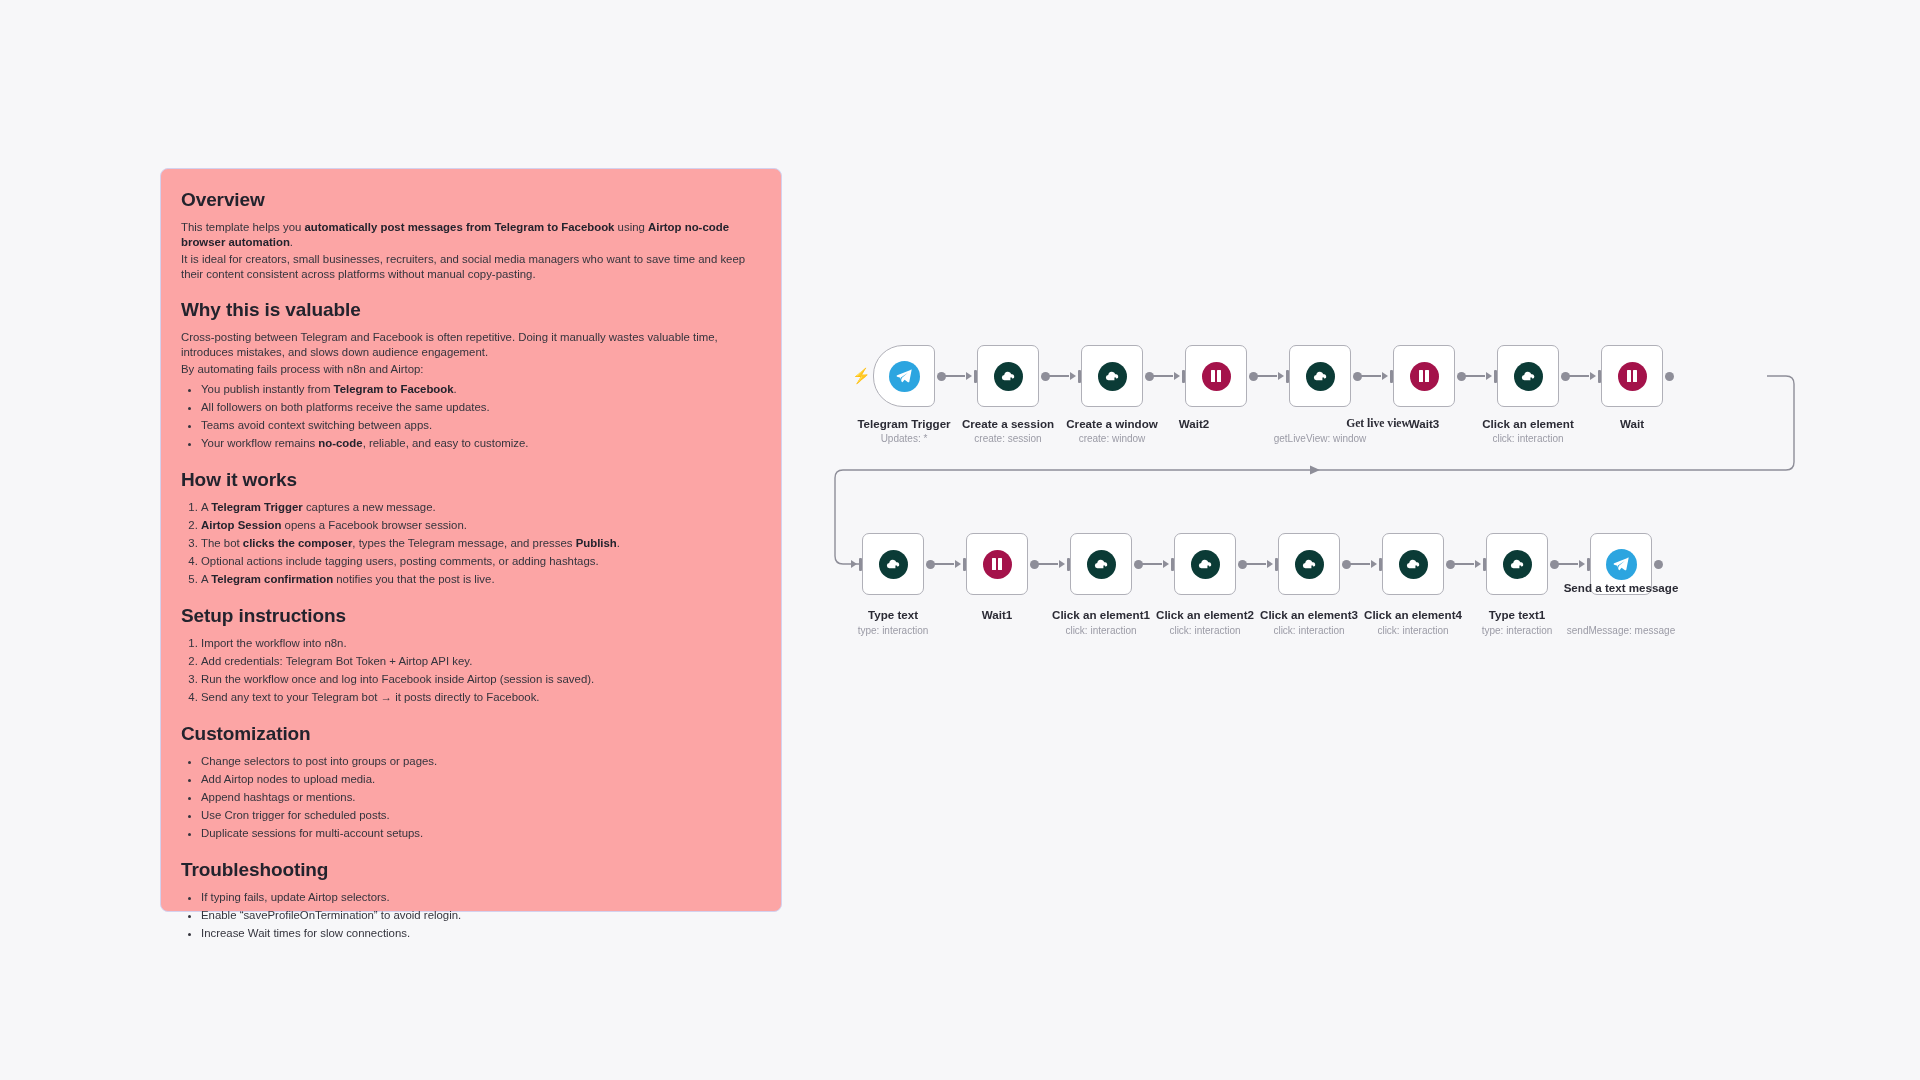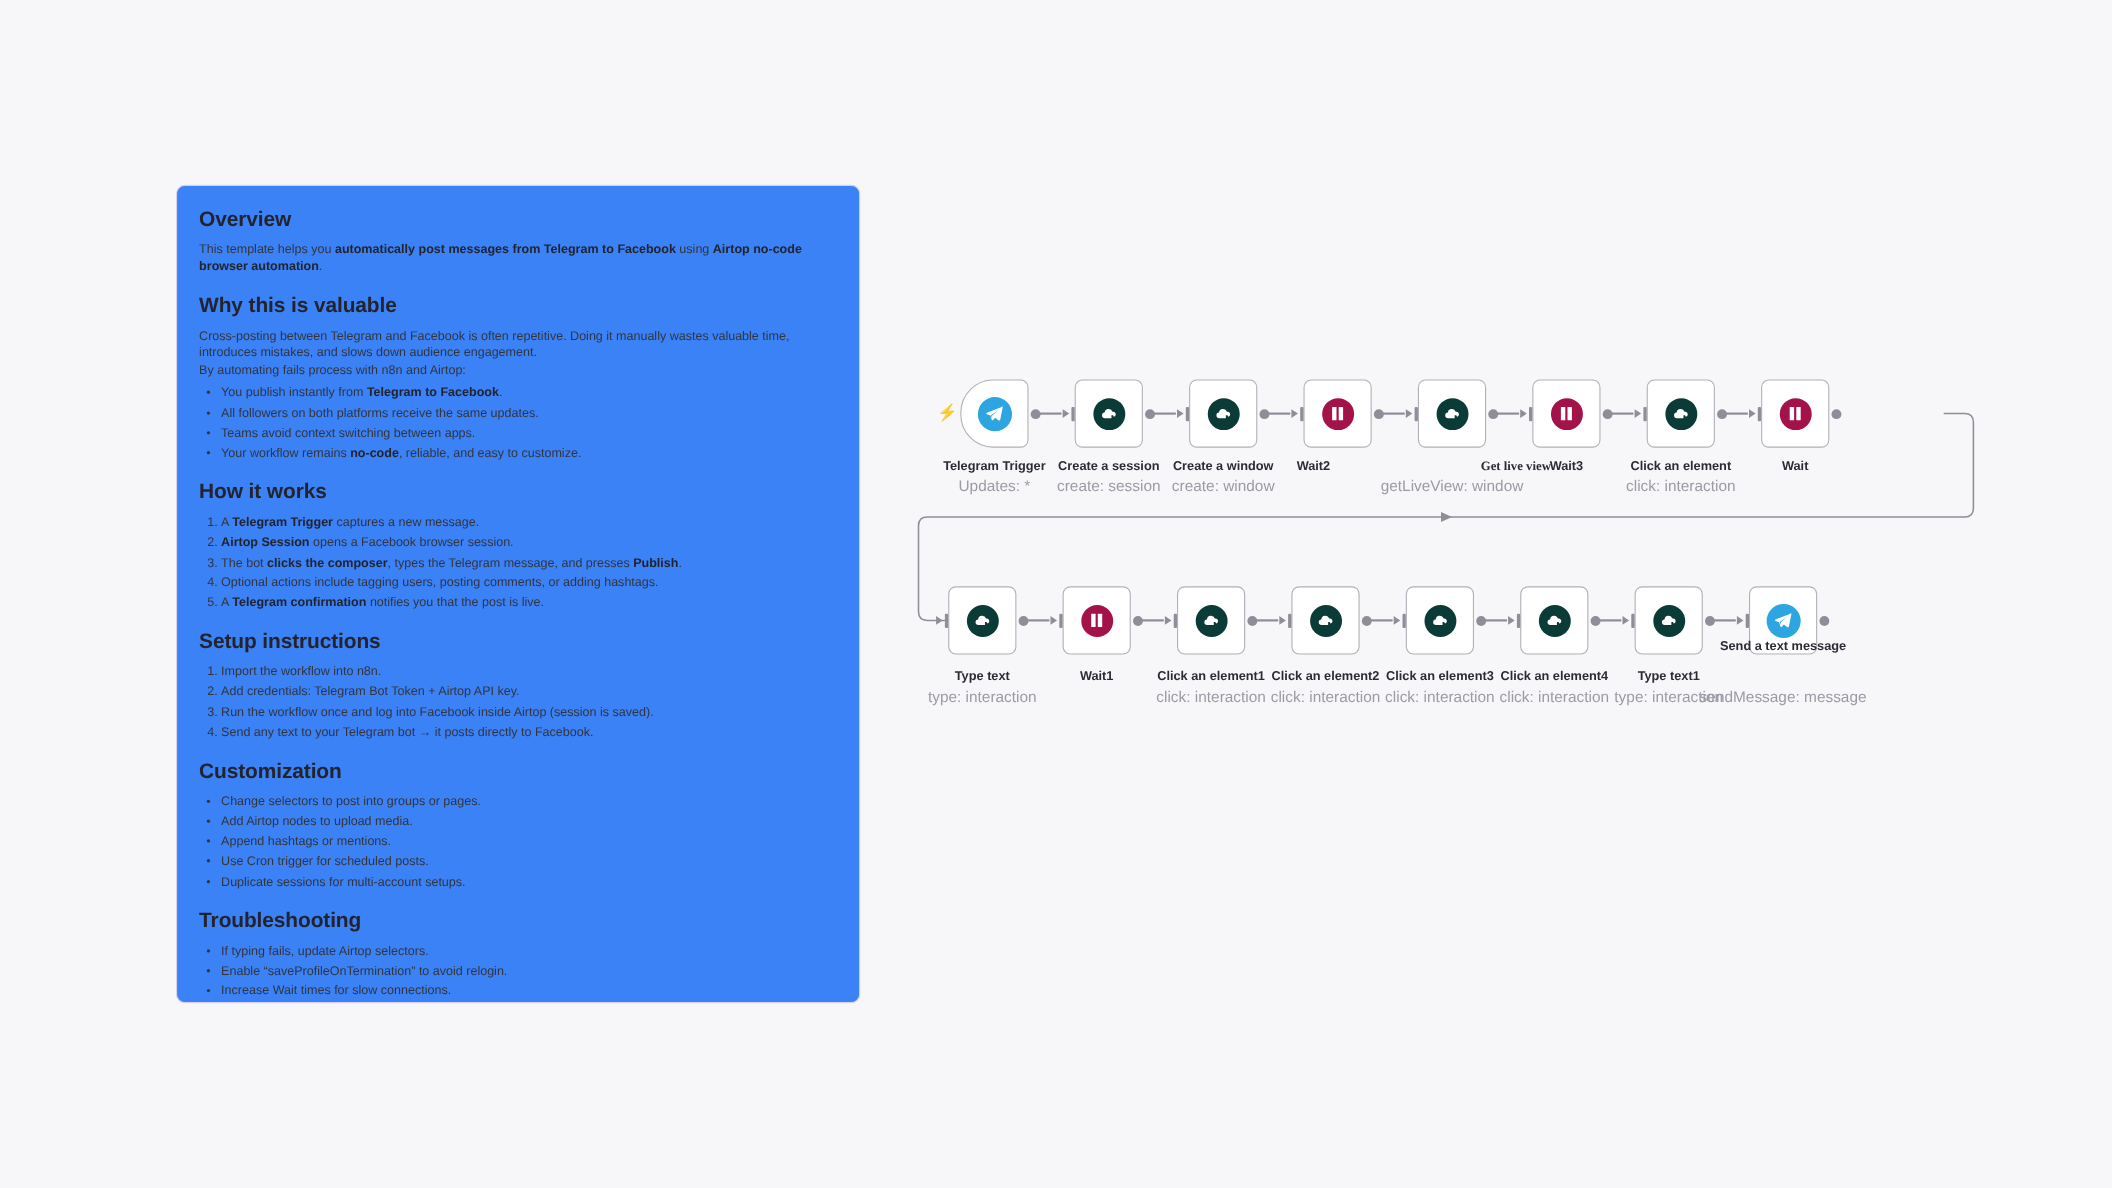--- a/index.html
+++ b/index.html
@@ -16,7 +16,7 @@
     position: absolute;
     left: 160px; top: 168px;
     width: 622px; height: 744px;
-    background: #3b82f6;
+    background: #fca5a5;
     border: 1px solid #d4d1ee;
     border-radius: 8px;
     padding: 14px 20px 0 20px;

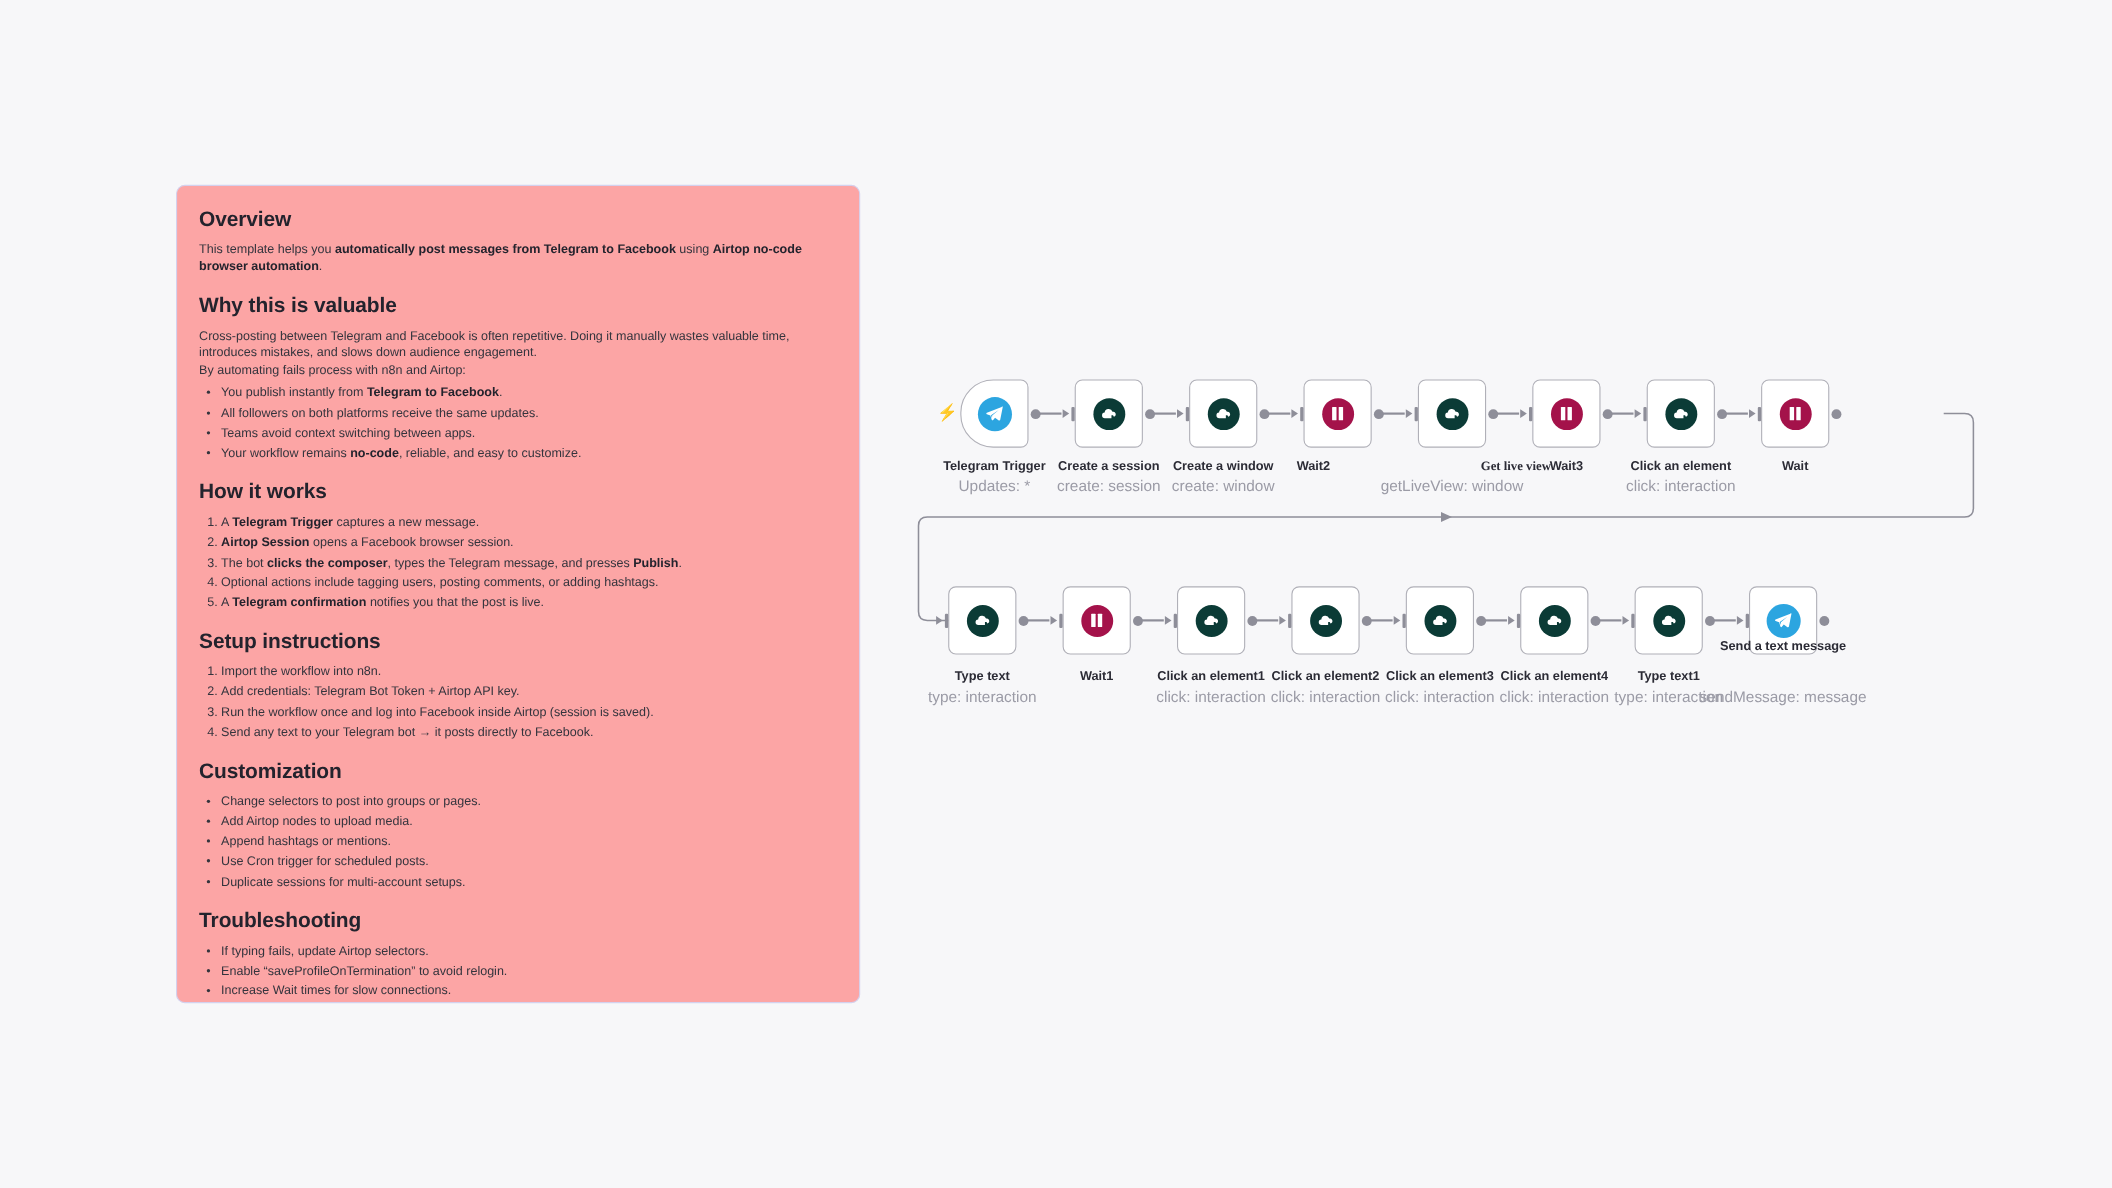--- a/index.html
+++ b/index.html
@@ -120,6 +120,7 @@
     <div class="sec">
       <h2>Overview</h2>
       <p>This template helps you <b>automatically post messages from Telegram to Facebook</b> using <b>Airtop no-code browser automation</b>.</p>
+      <p>It is ideal for creators, small businesses, recruiters, and social media managers who want to save time and keep their content consistent across platforms without manual copy-pasting.</p>
     </div>
 
     <div class="sec">

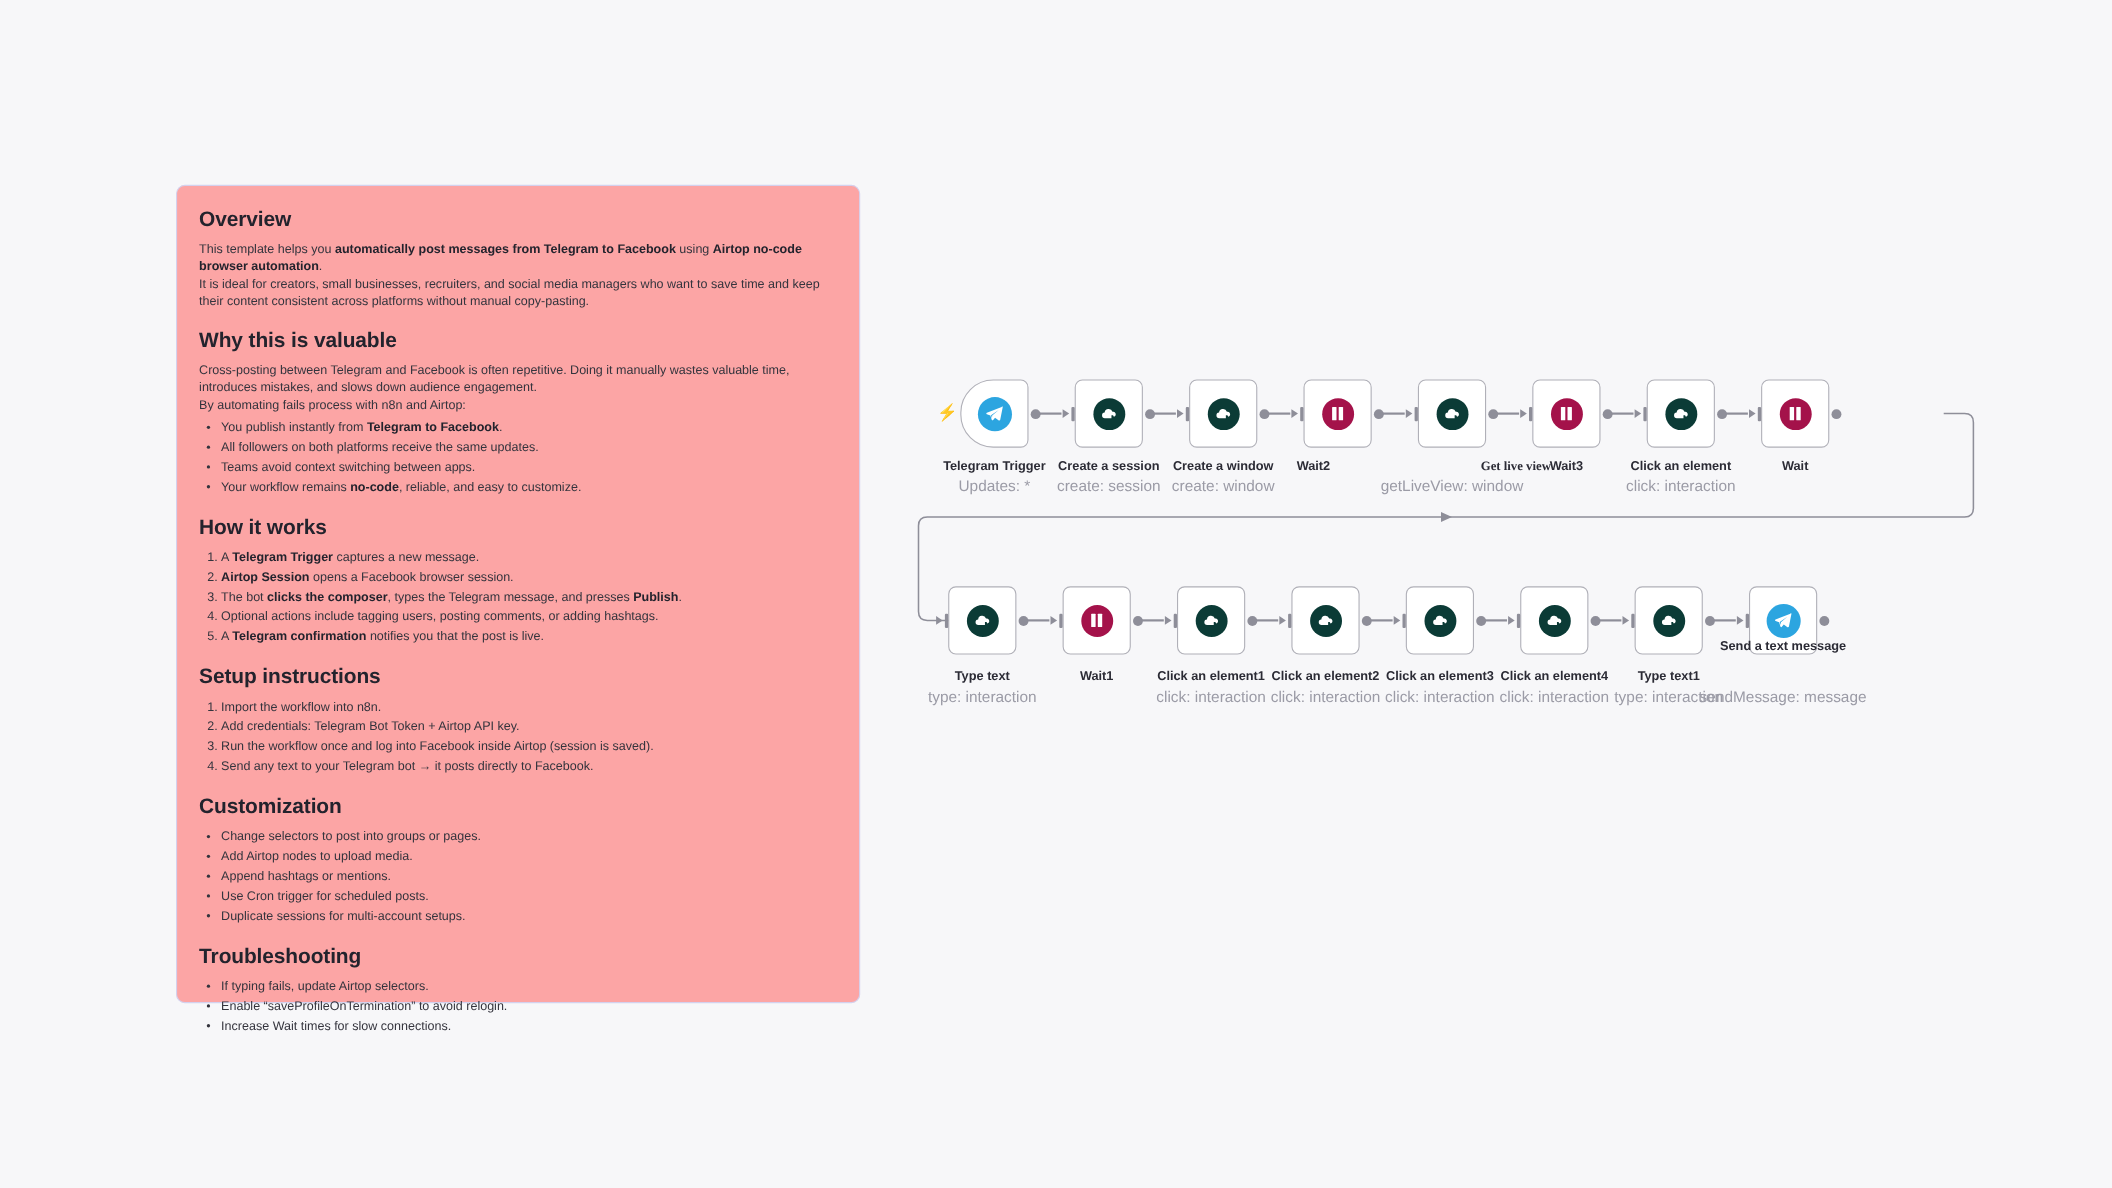--- a/index.html
+++ b/index.html
@@ -79,7 +79,7 @@
     position: absolute;
     width: 190px;
     text-align: center;
-    font-size: 14px;
+    font-size: 10px;
     color: #9b9ba6;
     white-space: nowrap;
   }

